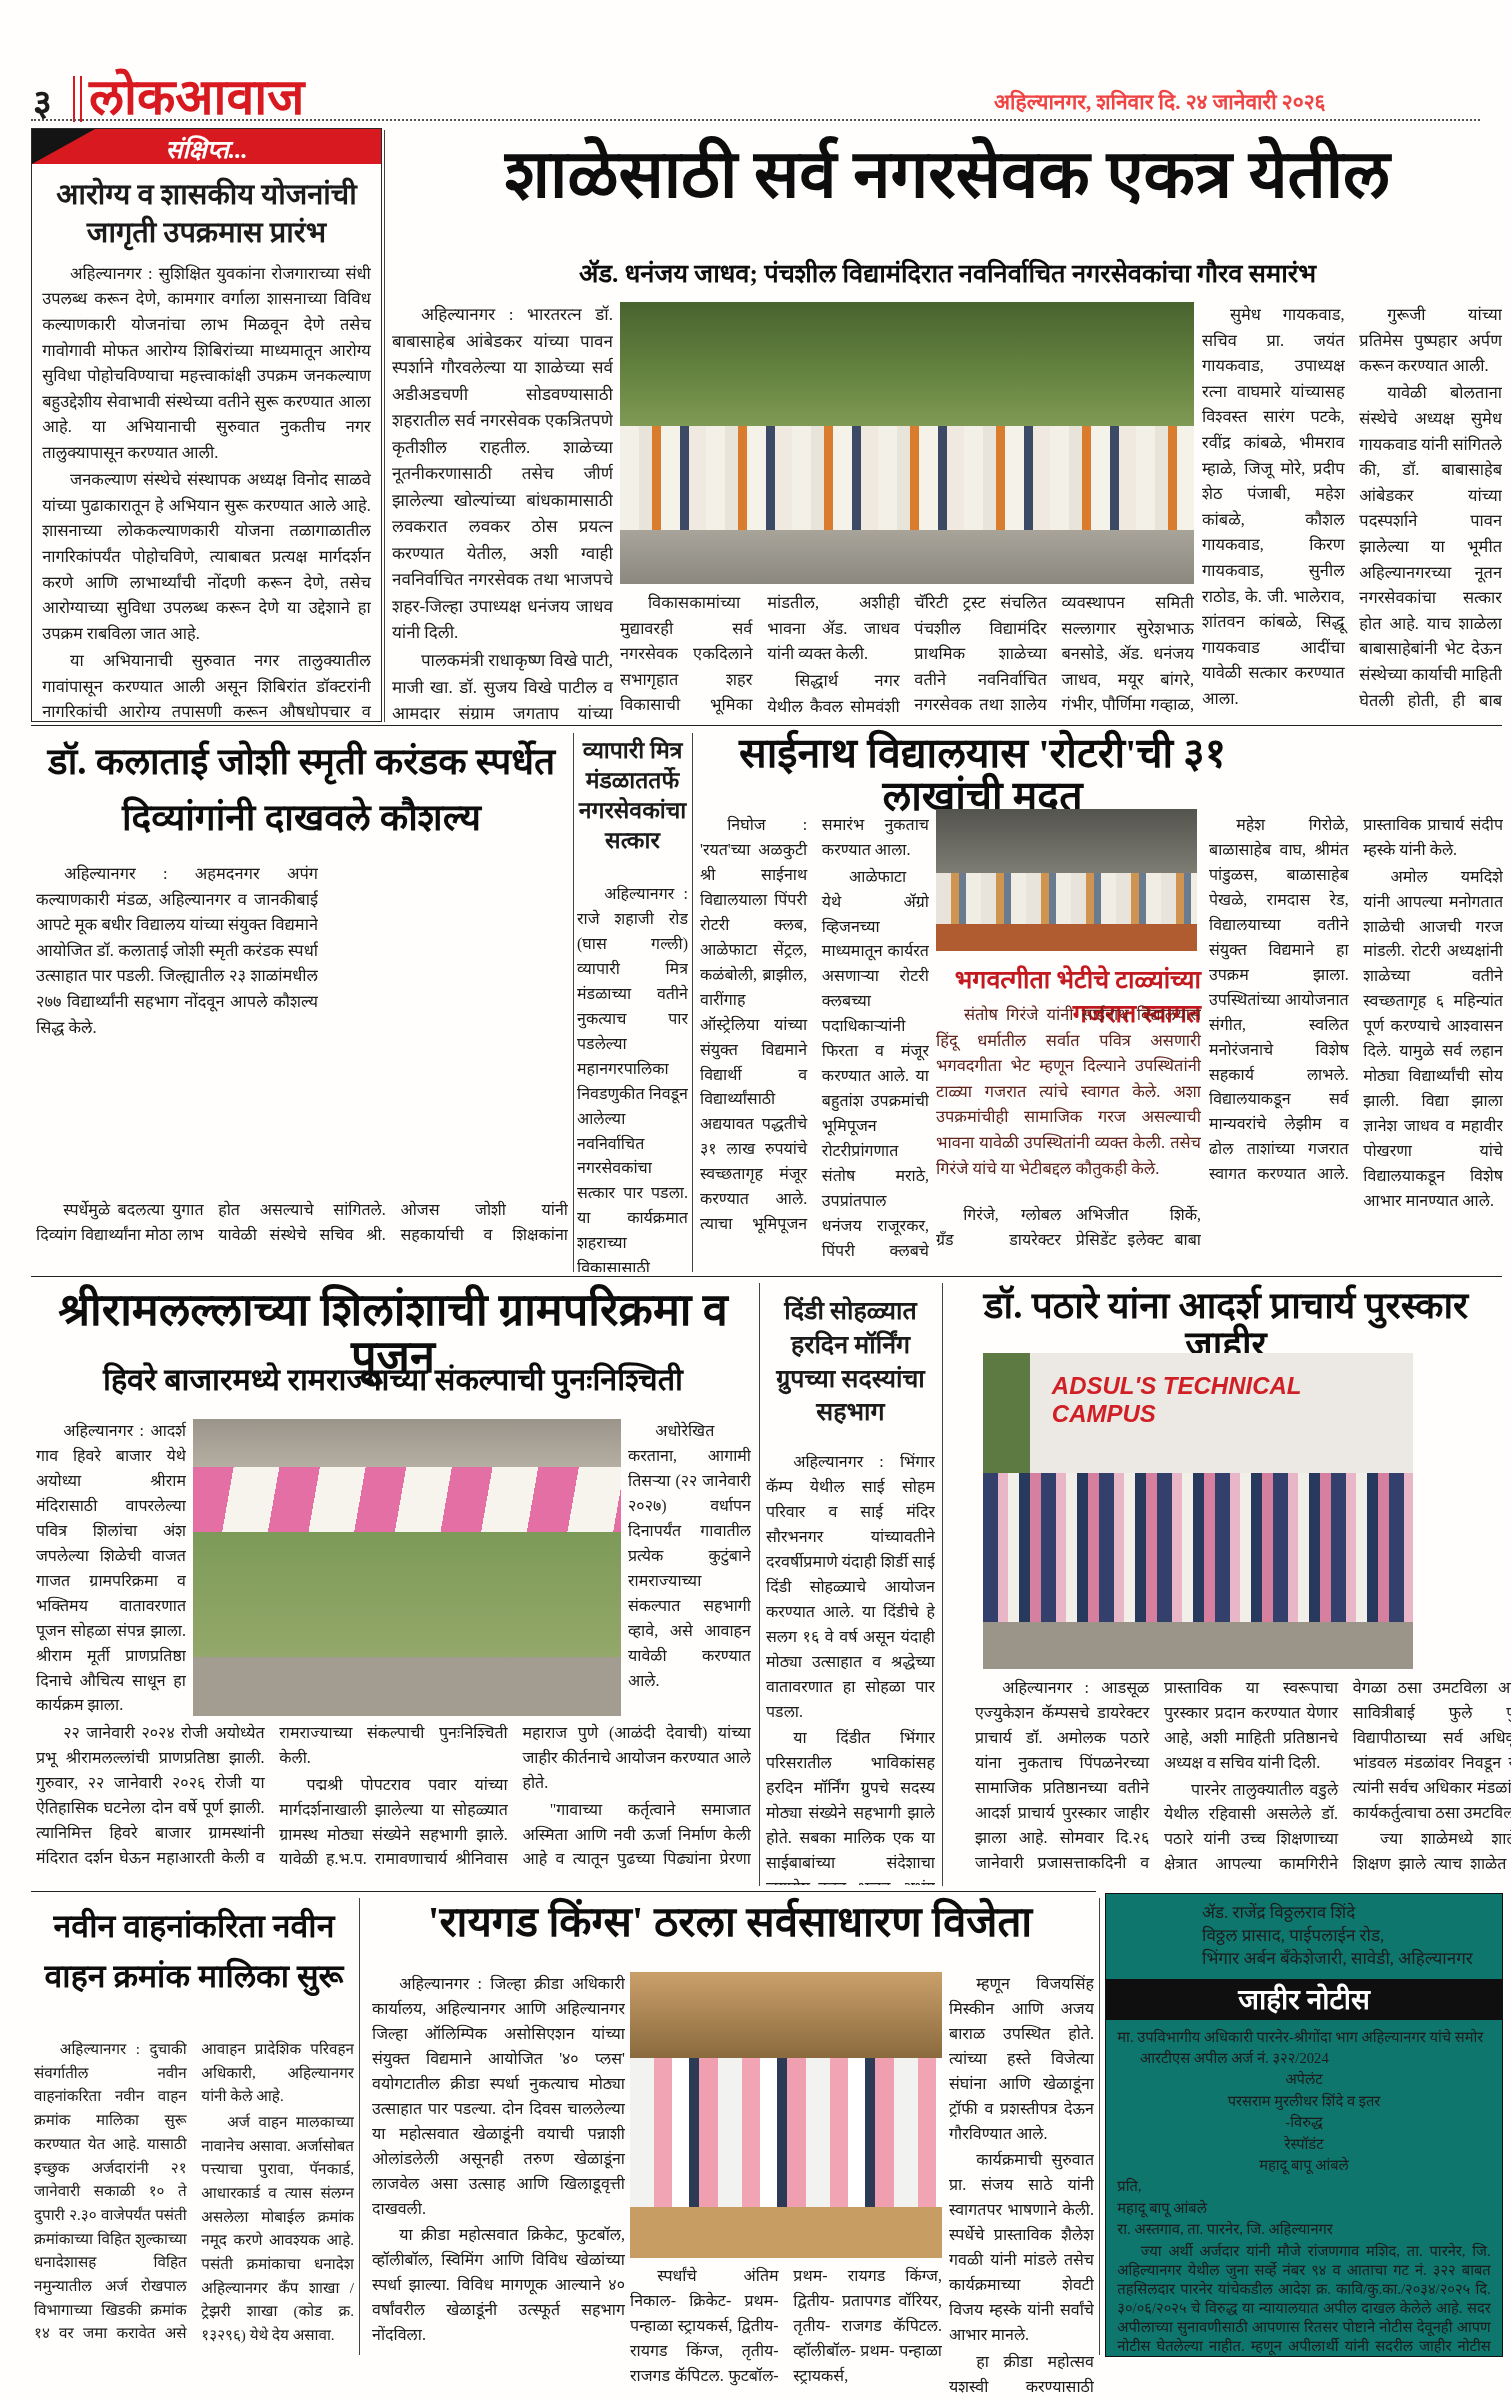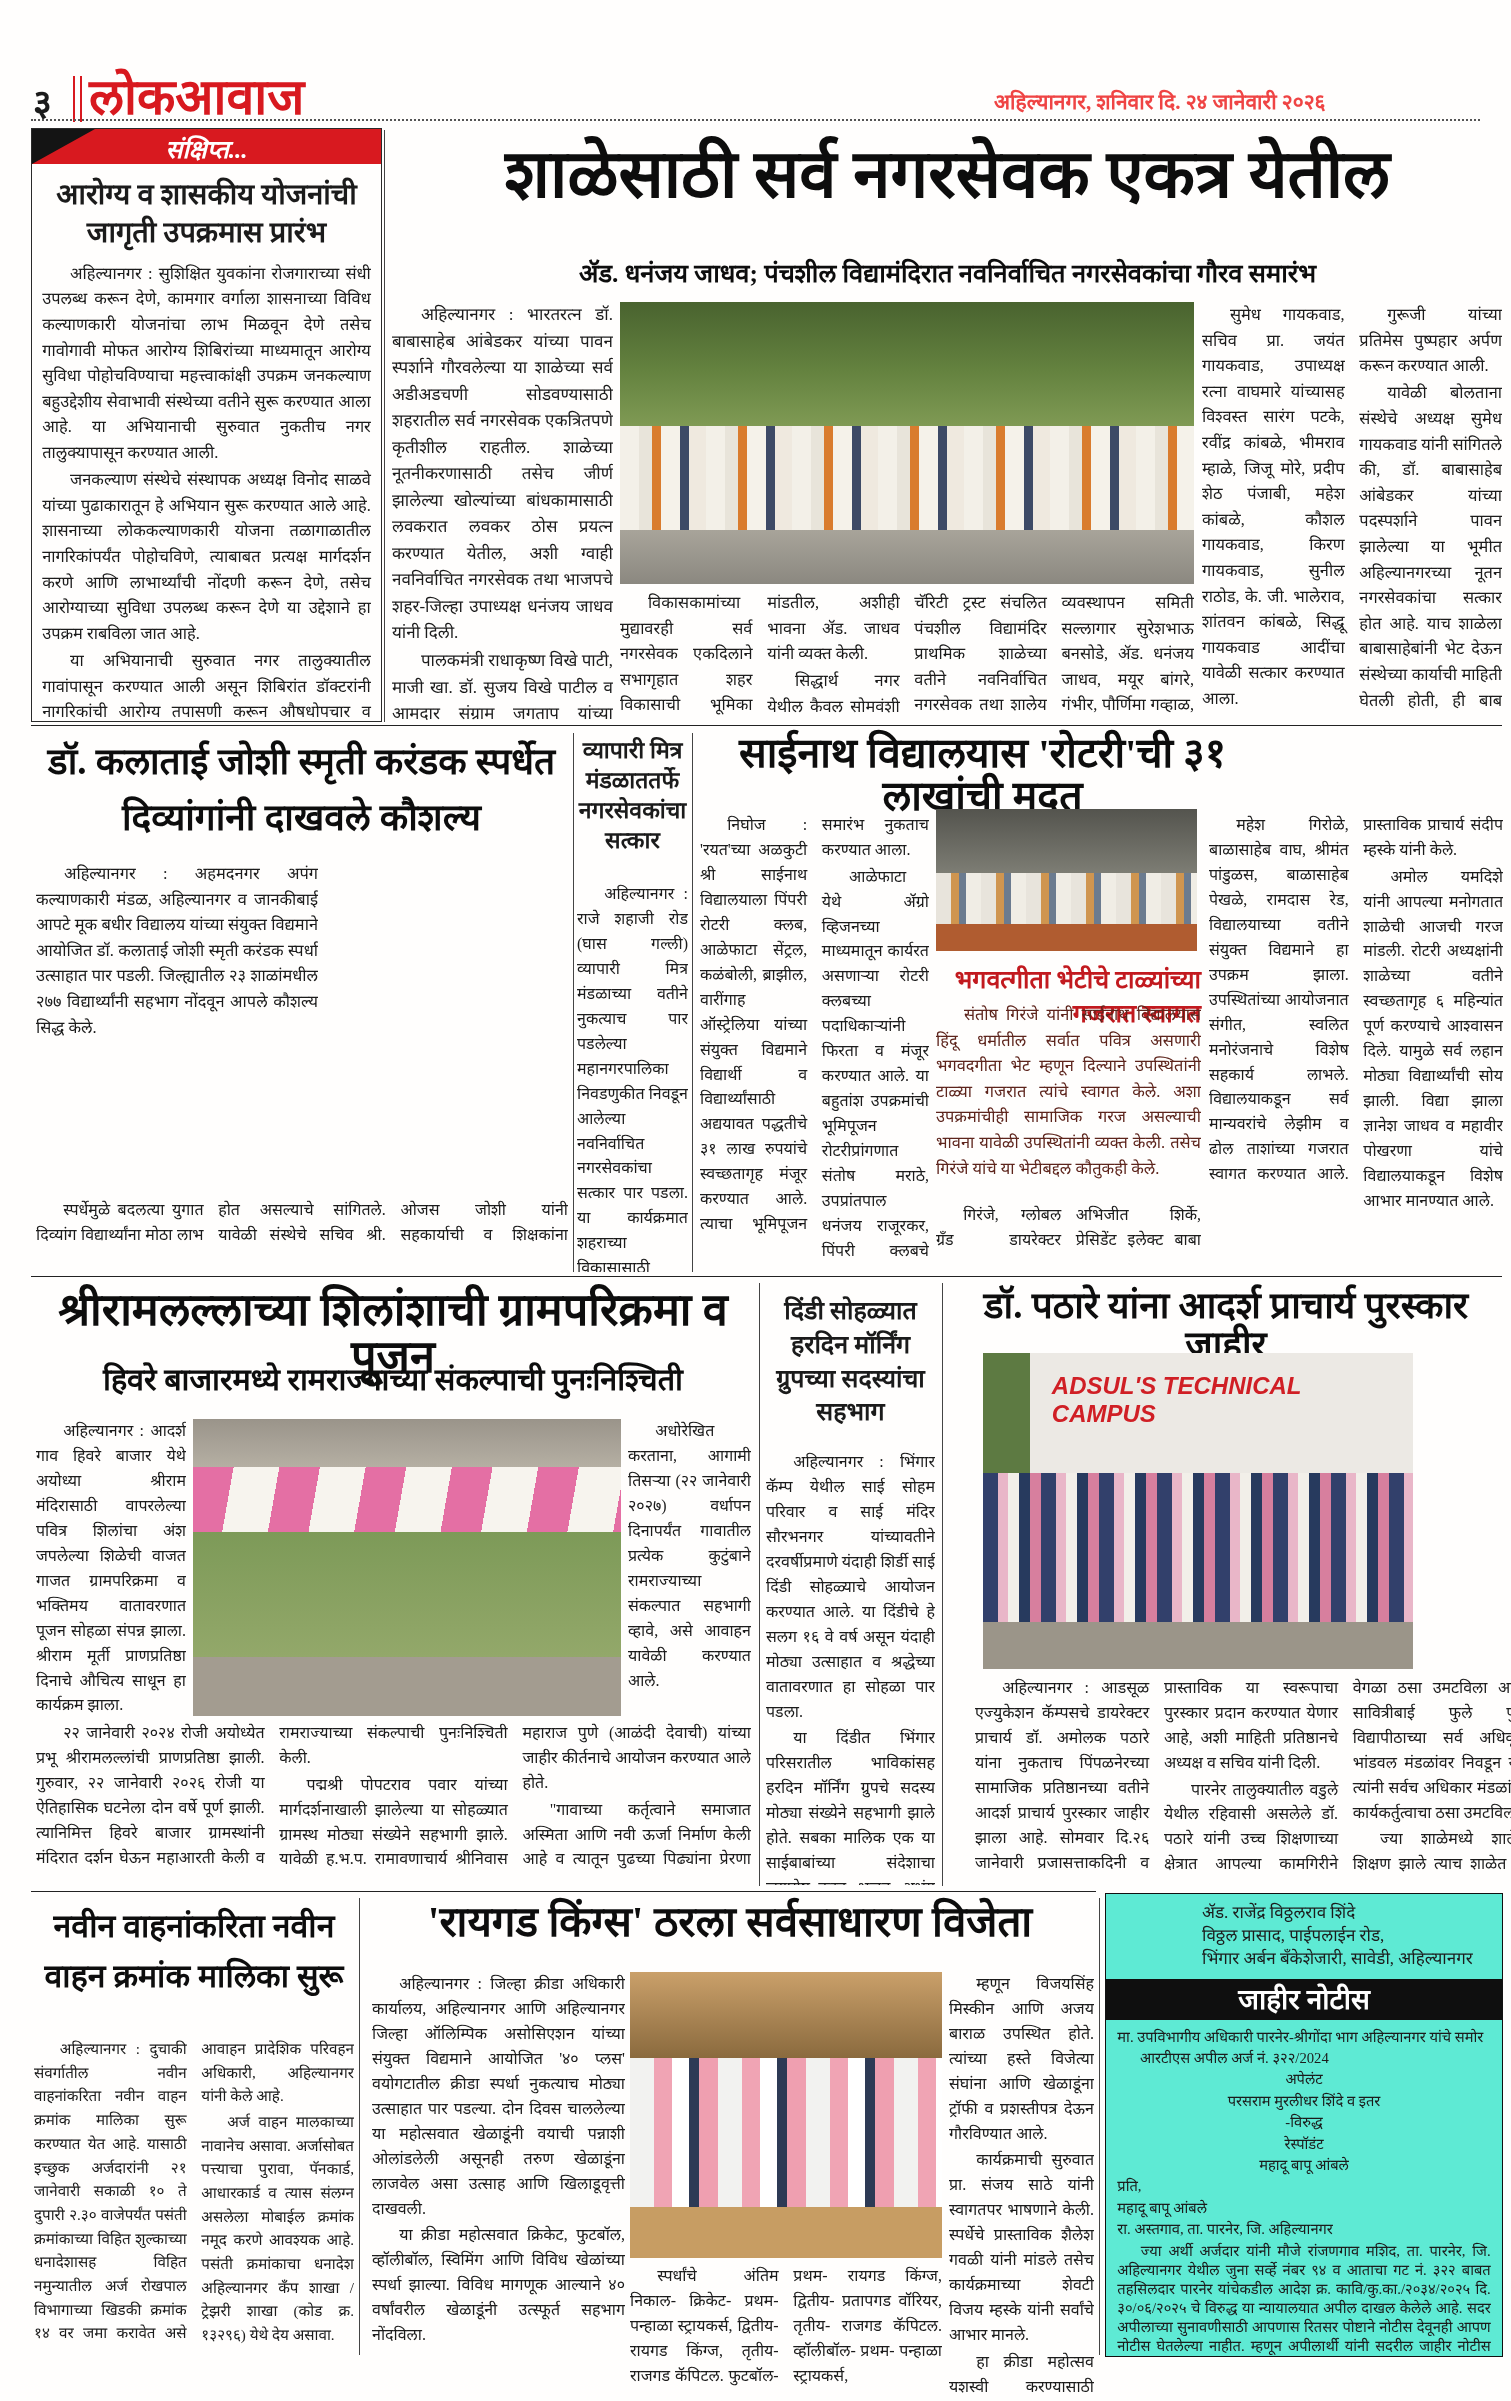--- a/index.html
+++ b/index.html
@@ -62,7 +62,7 @@
   .red-body{color:#5d241c;}
   .dindi-head{font-size:25px;font-weight:bold;text-align:center;line-height:1.35;}
   
-  .notice-box{border:1.7px solid #111;background:#5eead4;font-size:14.7px;line-height:1.3;}
+  .notice-box{border:1.7px solid #111;background:#0f766e;font-size:14.7px;line-height:1.3;}
   .notice-addr{padding:8px 5.6px 3.4px 96px;font-size:17px;line-height:1.35;}
   .notice-bar{margin:4.5px 0;height:41px;background:#0f0f0f;color:#ffffff;text-align:center;
       font-size:28px;font-weight:bold;line-height:41px;}

